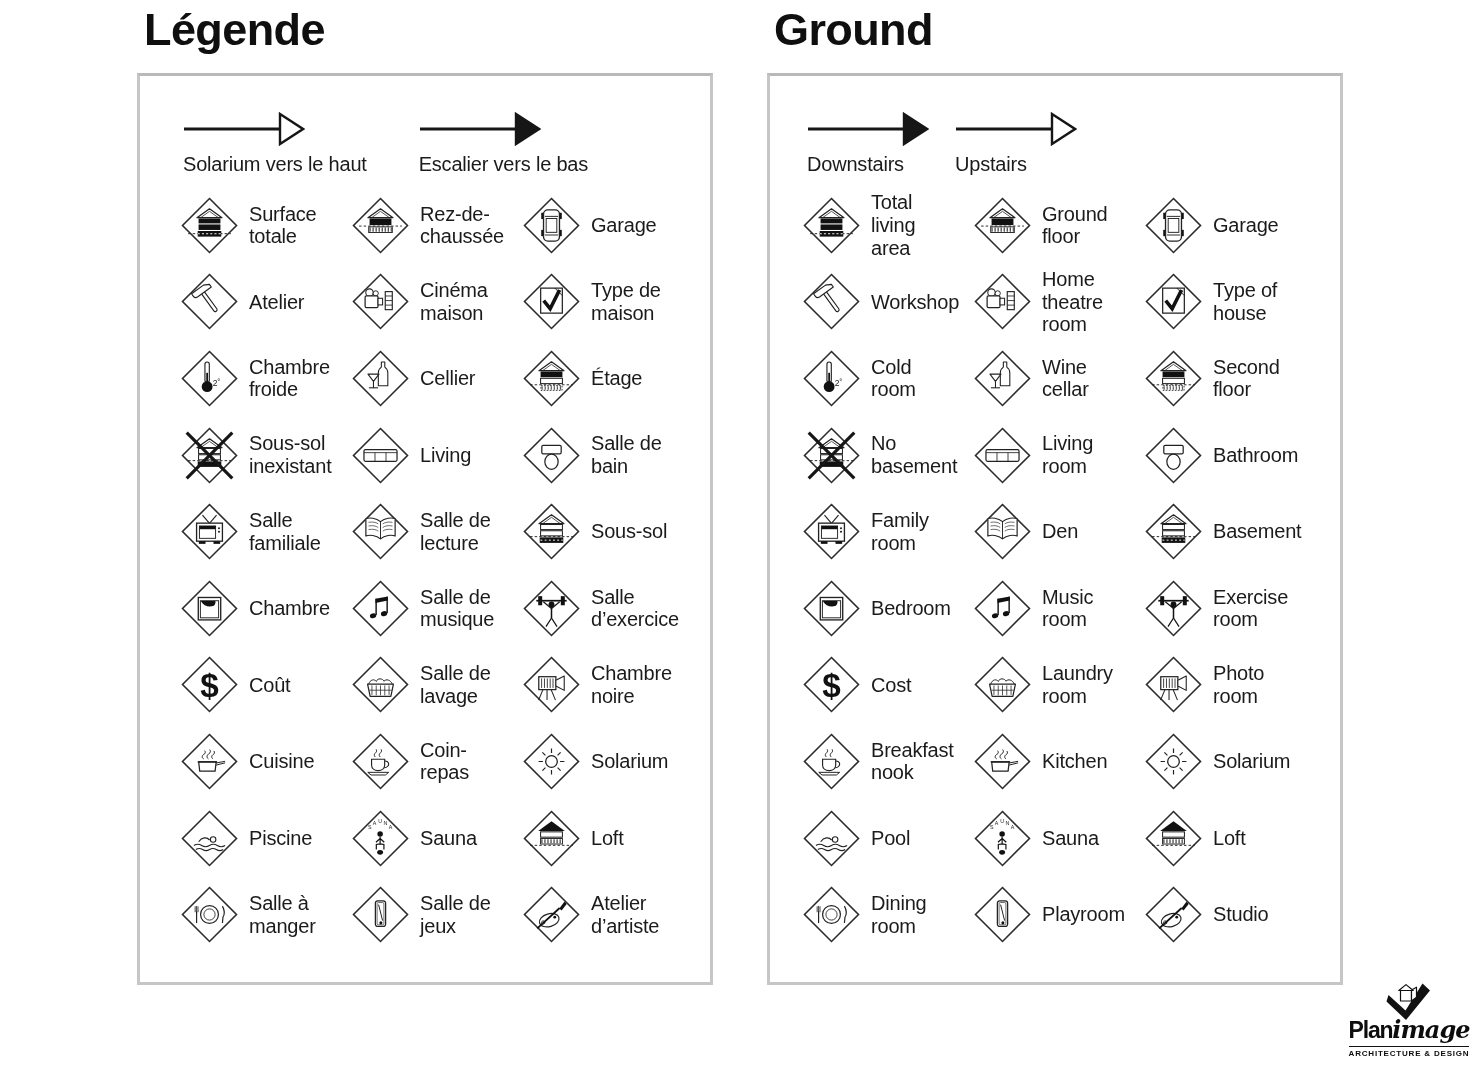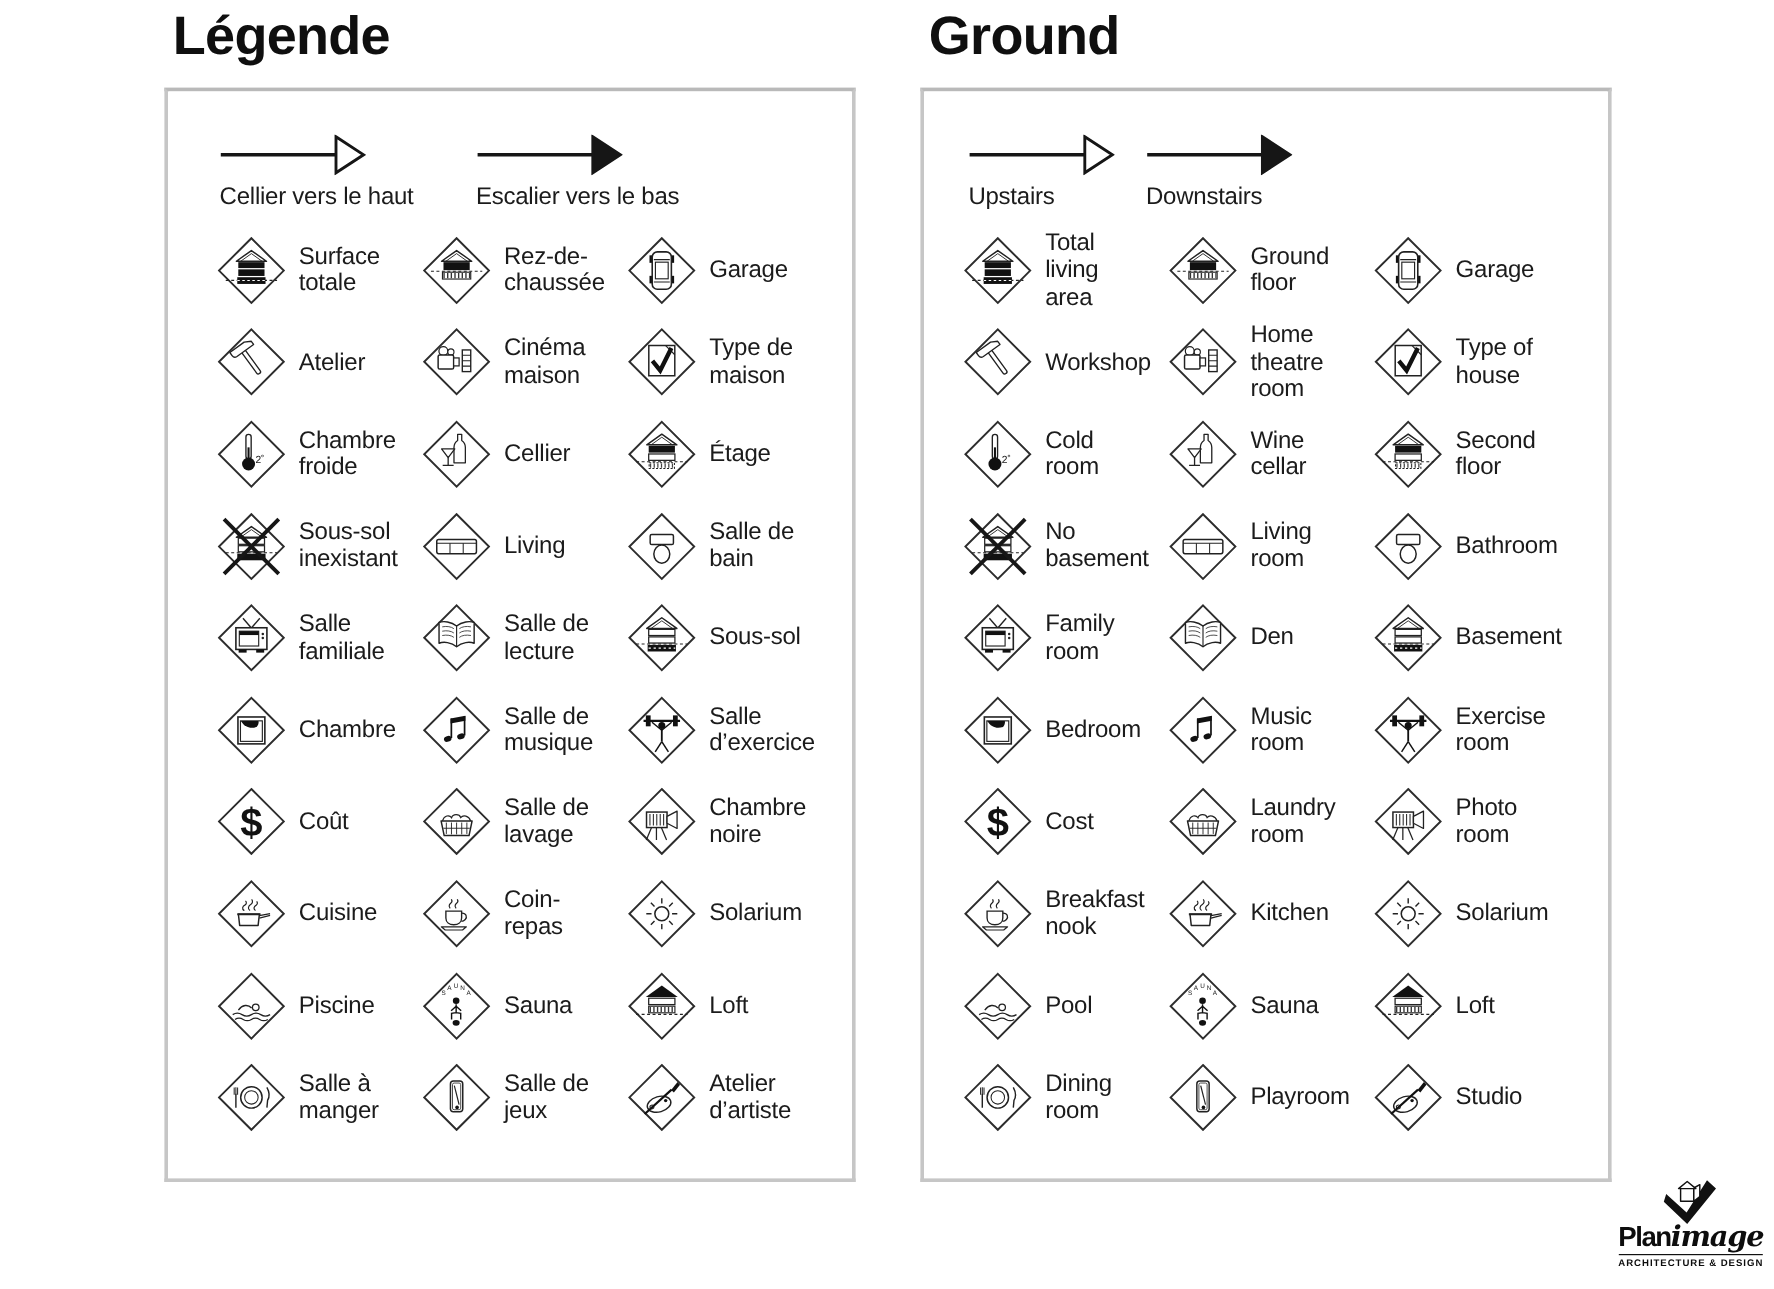--- a/index.html
+++ b/index.html
@@ -329,7 +329,7 @@
             <line x1="1" y1="17" x2="97" y2="17" stroke="#161616" stroke-width="3"></line>
             <path d="M97 2 L120 17 L97 32 Z" fill="#fff" stroke="#161616" stroke-width="2.4"></path>
           </svg>
-          <div class="lbl">Cellier vers le haut</div>
+          <div class="lbl">Solarium vers le haut</div>
         </div>
         <div class="arrow-item">
           <svg width="122" height="34" viewBox="0 0 122 34">

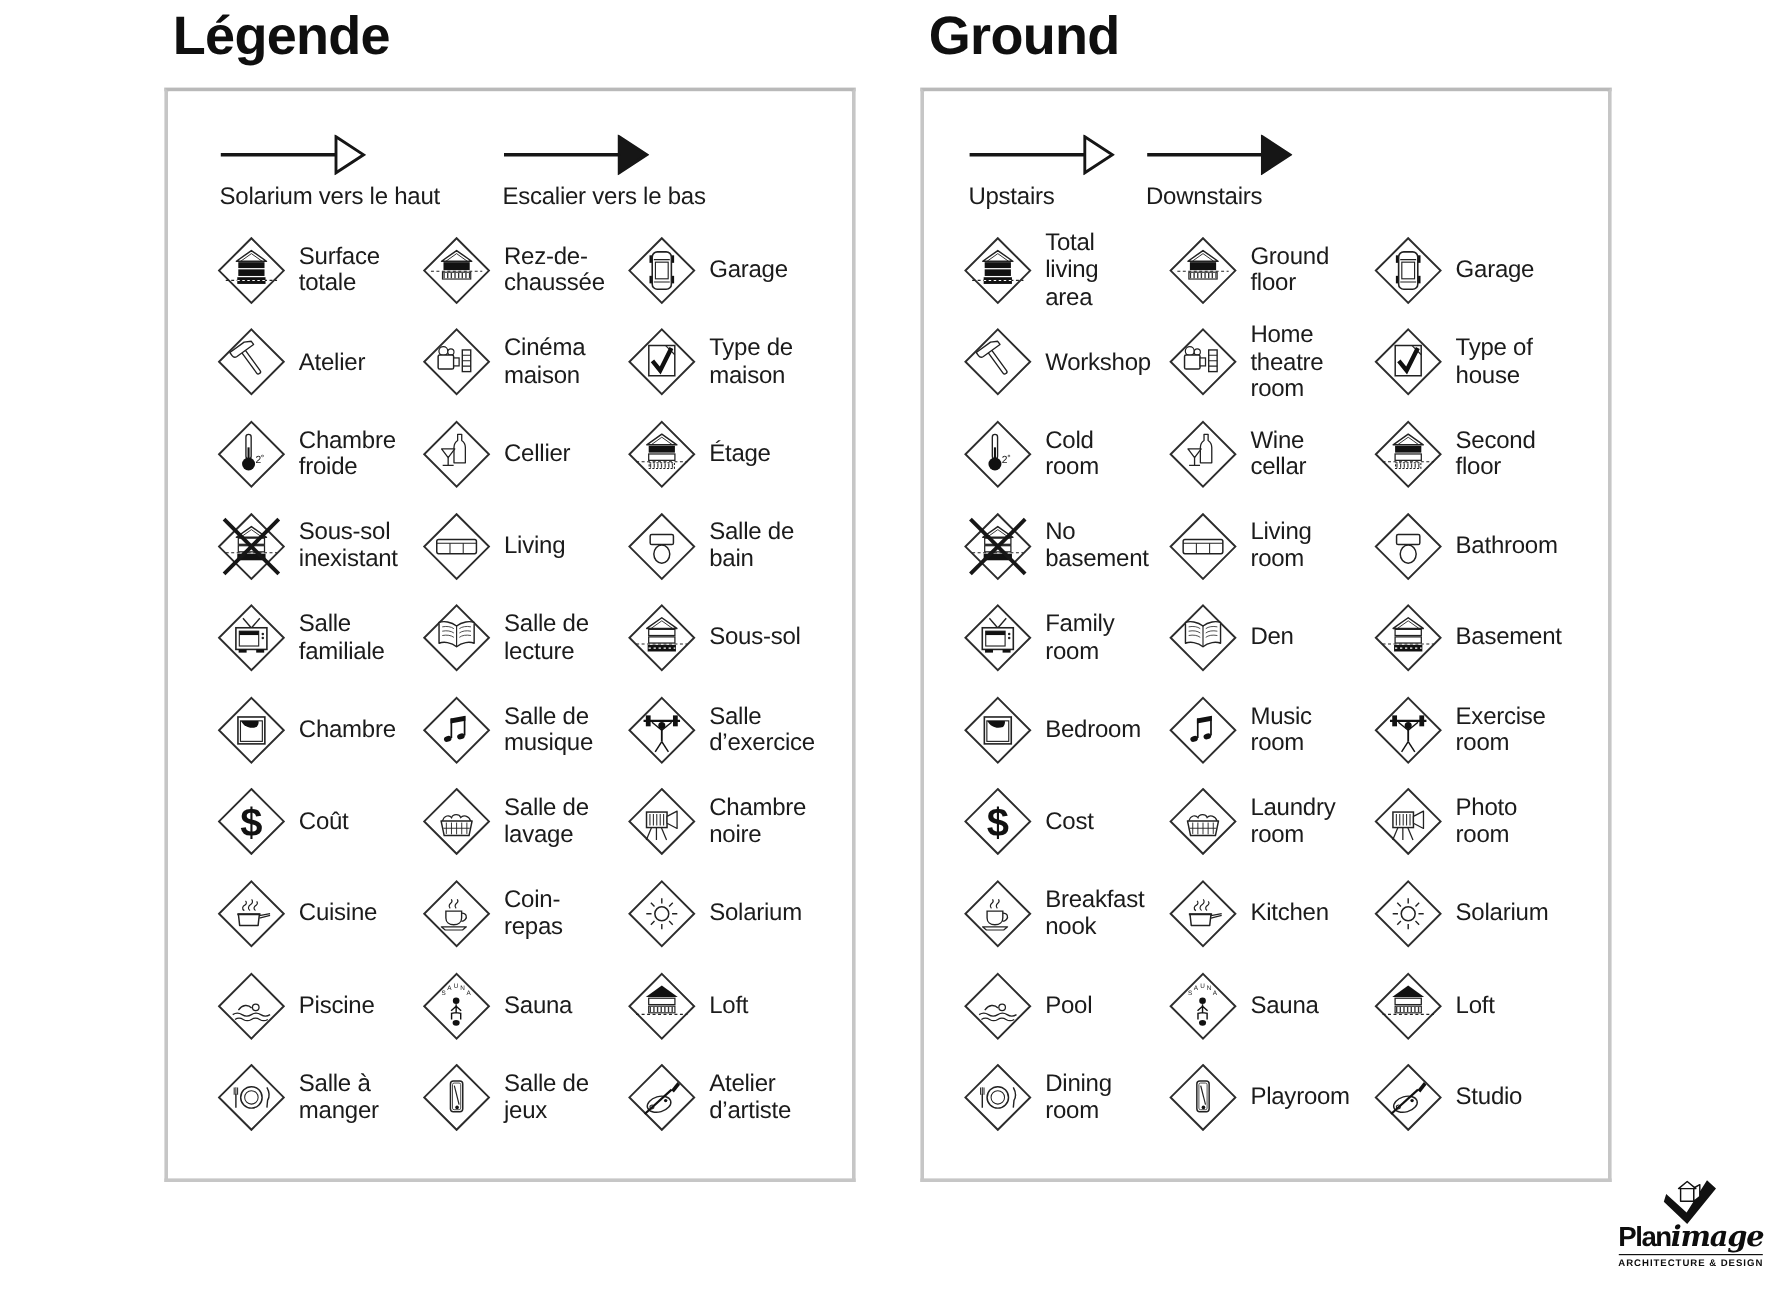--- a/index.html
+++ b/index.html
@@ -548,16 +548,16 @@
         <div class="arrow-item">
           <svg width="122" height="34" viewBox="0 0 122 34">
             <line x1="1" y1="17" x2="97" y2="17" stroke="#161616" stroke-width="3"></line>
-            <path d="M97 2 L120 17 L97 32 Z" fill="#fff" stroke="#161616" stroke-width="2.4"></path>
+            <path d="M97 2 L120 17 L97 32 Z" fill="#161616" stroke="#161616" stroke-width="2.4"></path>
           </svg>
-          <div class="lbl">Upstairs</div>
+          <div class="lbl">Downstairs</div>
         </div>
         <div class="arrow-item">
           <svg width="122" height="34" viewBox="0 0 122 34">
             <line x1="1" y1="17" x2="97" y2="17" stroke="#161616" stroke-width="3"></line>
-            <path d="M97 2 L120 17 L97 32 Z" fill="#161616" stroke="#161616" stroke-width="2.4"></path>
+            <path d="M97 2 L120 17 L97 32 Z" fill="#fff" stroke="#161616" stroke-width="2.4"></path>
           </svg>
-          <div class="lbl">Downstairs</div>
+          <div class="lbl">Upstairs</div>
         </div>
       </div>
       <div class="grid">

